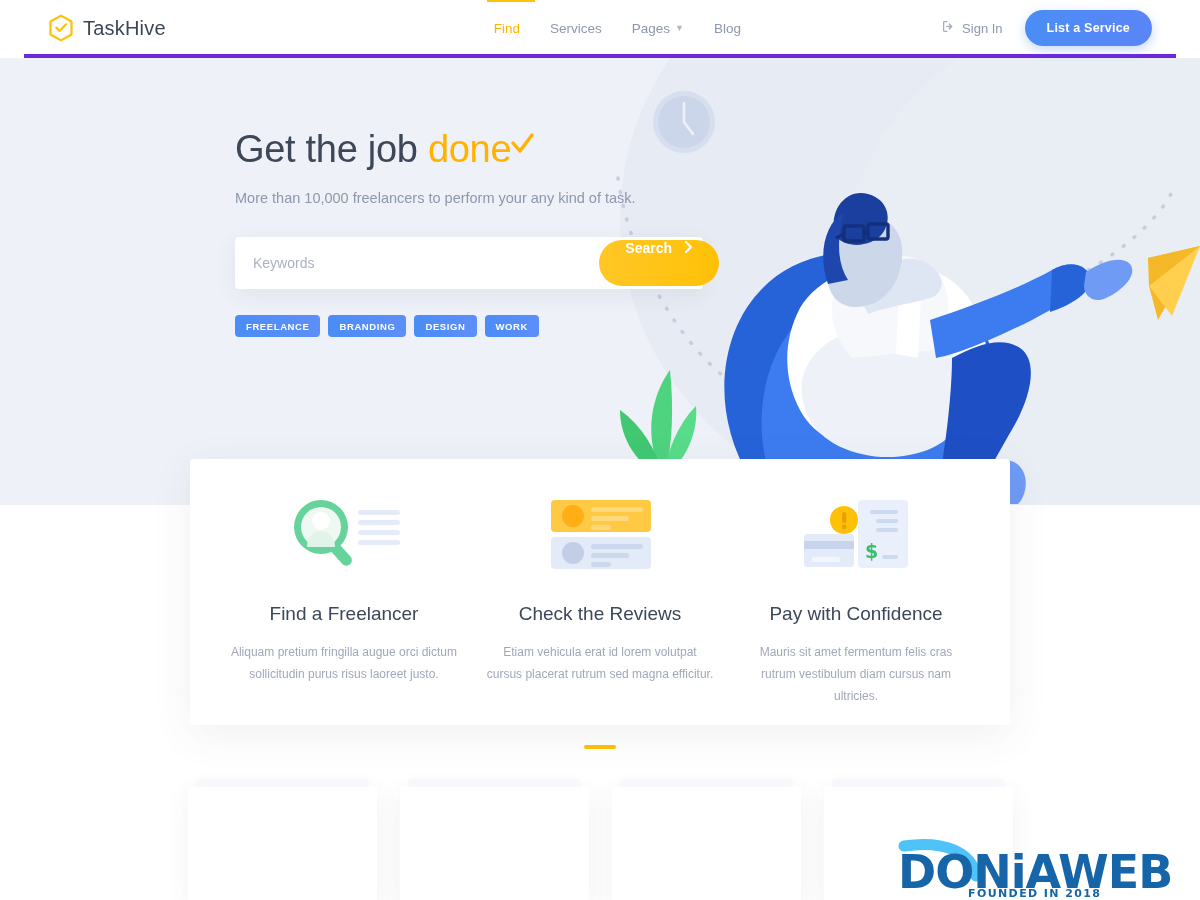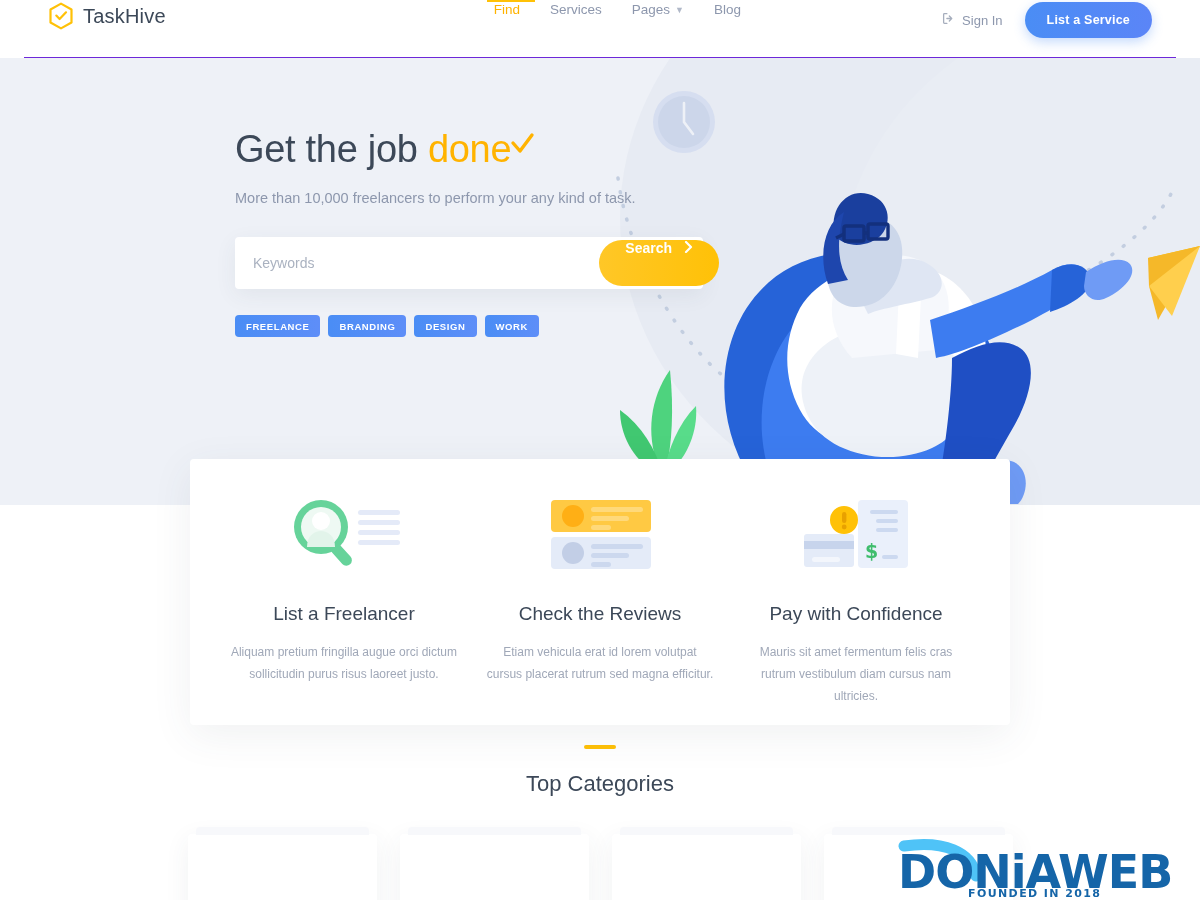--- a/index.html
+++ b/index.html
@@ -20,9 +20,9 @@
   
   .header{
     position:absolute; left:24px; top:2px; width:1152px; height:56px;
-    background:#ffffff; display:flex; align-items:flex-start;
+    background:#ffffff; display:flex; align-items:center;
     padding:0 24px; z-index:40;
-    border-bottom:1px solid #6d28d9;
+    border-bottom:4px solid #6d28d9;
   }
   .brand{ display:flex; align-items:center; gap:9px; }
   .brand-mark{ width:26px; height:28px; position:relative; flex:none; }

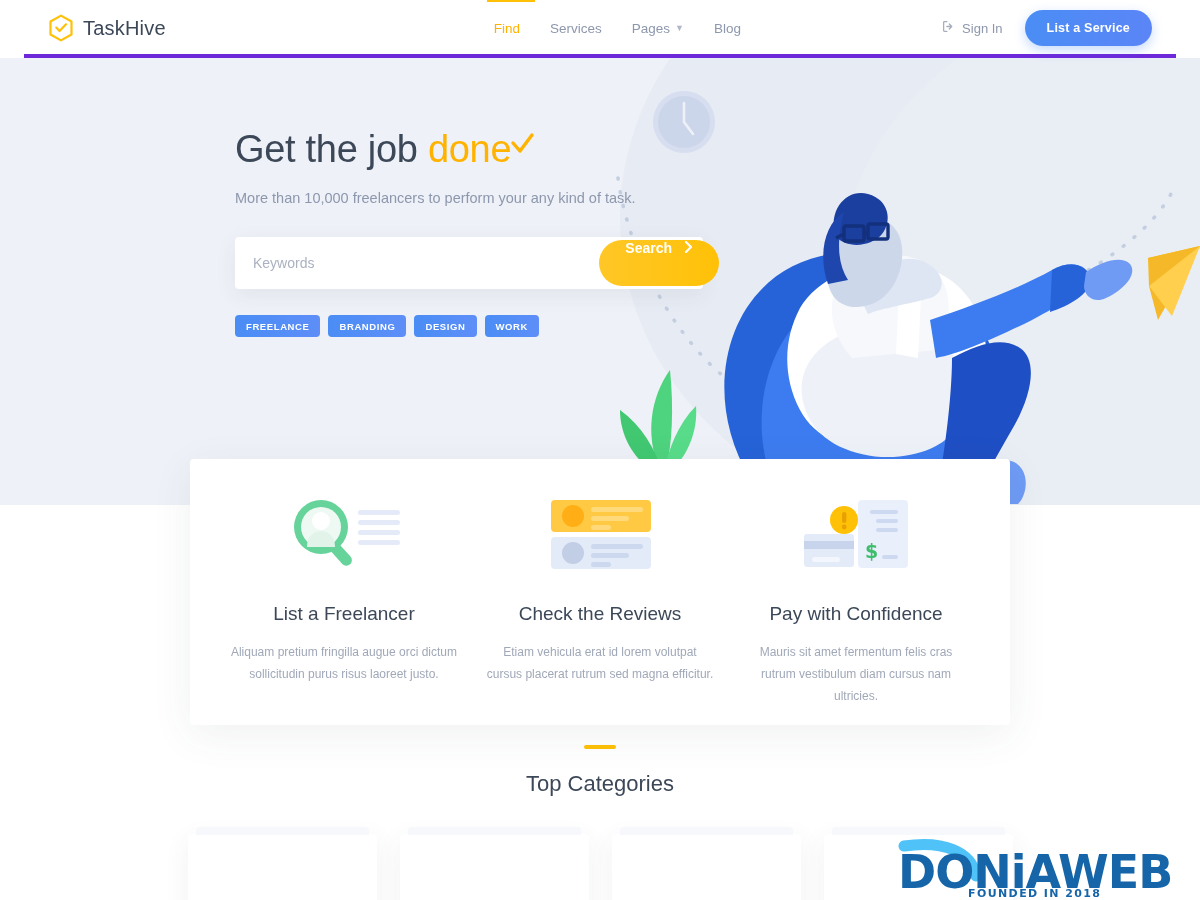--- a/index.html
+++ b/index.html
@@ -316,7 +316,7 @@
         </g>
       </svg>
     </div>
-    <h3 class="feature-title">List a Freelancer</h3>
+    <h3 class="feature-title">Find a Freelancer</h3>
     <p class="feature-desc">Aliquam pretium fringilla augue orci dictum sollicitudin purus risus laoreet justo.</p>
   </div>
 

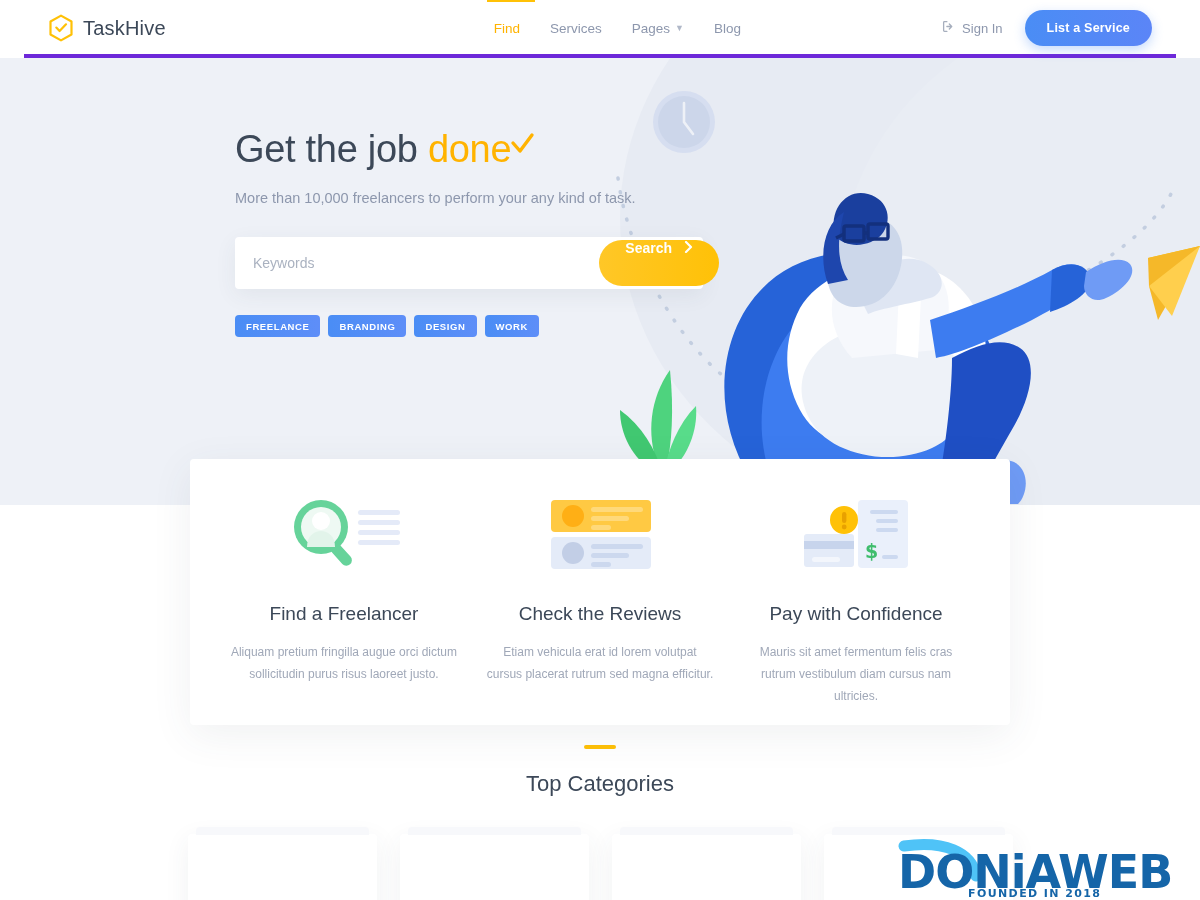--- a/index.html
+++ b/index.html
@@ -370,7 +370,6 @@
 <div class="cats">
   <div class="cats-head">
     <div class="cats-rule"></div>
-    <h2 class="cats-title">Top Categories</h2>
   </div>
 
   <div class="cat-grid">

